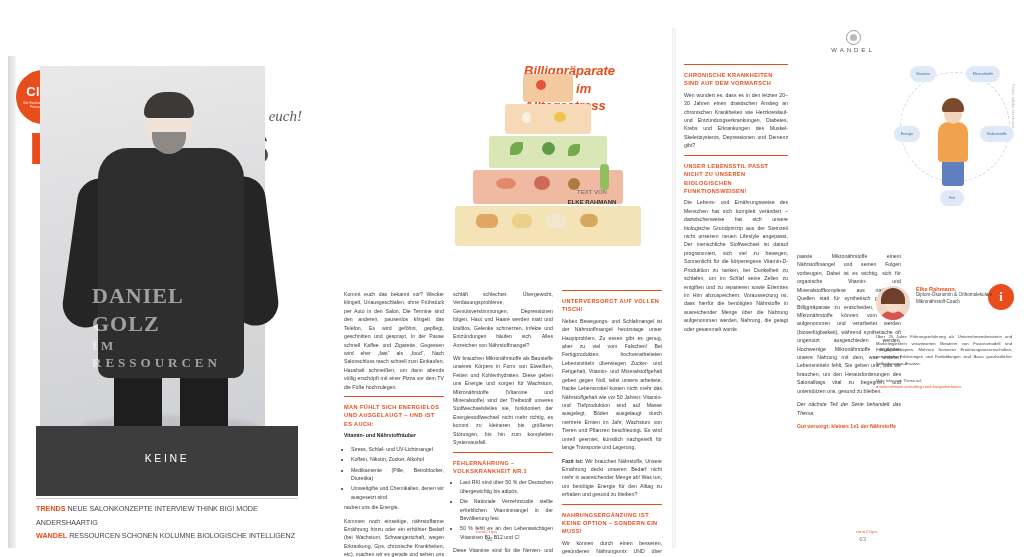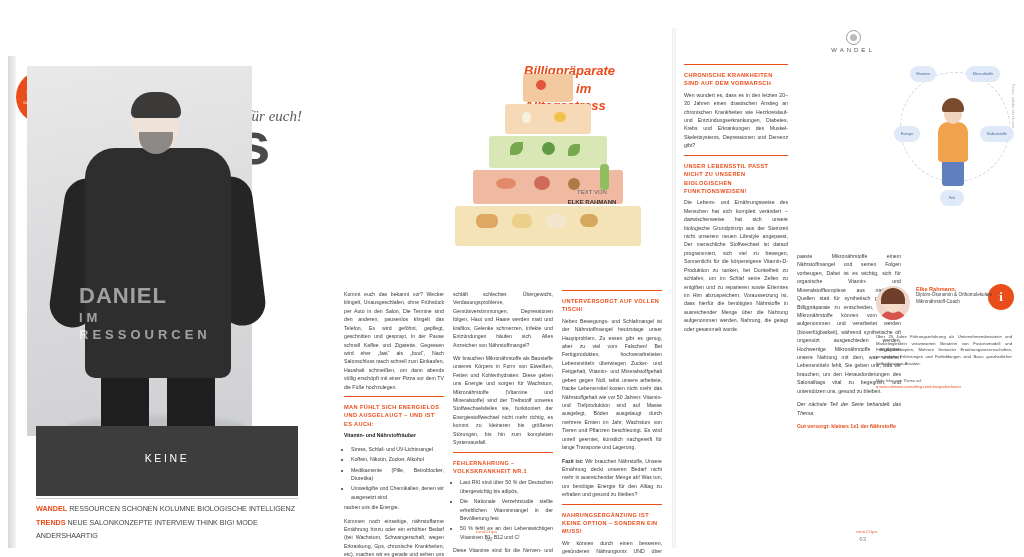--- a/index.html
+++ b/index.html
@@ -8,8 +8,8 @@
 
   
   .cover{position:absolute;left:8px;top:28px;width:316px;height:520px;background:#ffffff;overflow:hidden;}
-  .cover-photo{position:absolute;left:19px;top:38px;width:225px;height:370px;
-      background:linear-gradient(170deg,#e9e9ea 0%,#dcdcde 45%,#cfd0d3 100%);}
+  .cover-photo{position:absolute;left:32px;top:38px;width:225px;height:370px;
+      background:linear-gradient(170deg,#e9e9ea 0%,#dcdcde 45%,#cfd0d3 100%);font-family:Liberation Serif, serif;}
   
   .fig-head{position:absolute;left:106px;top:34px;width:46px;height:52px;border-radius:50% 50% 46% 46%;background:#efe2d8;}
   .fig-hair{position:absolute;left:104px;top:26px;width:50px;height:26px;border-radius:24px 24px 6px 6px;background:#3c3a39;}

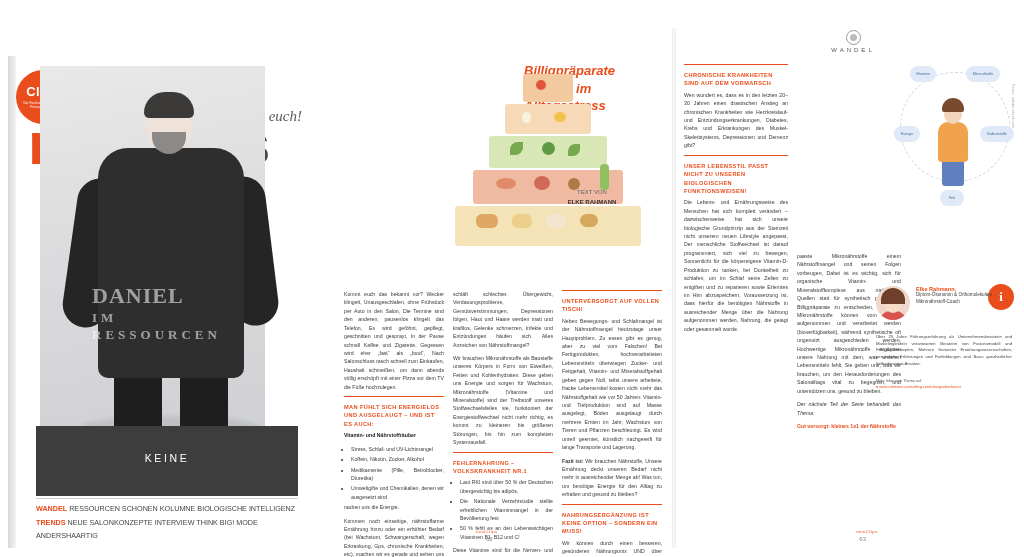--- a/index.html
+++ b/index.html
@@ -149,6 +149,7 @@
 
       <div class="photo-words">
         <div>DANIEL</div>
+        <div>GOLZ</div>
         <div class="small">IM</div>
         <div class="small">RESSOURCEN</div>
       </div>

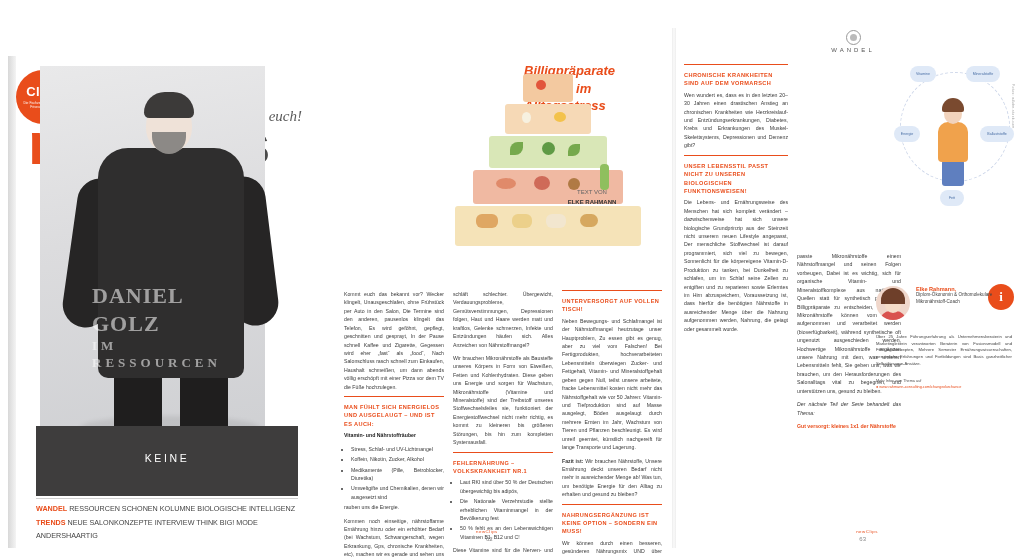--- a/index.html
+++ b/index.html
@@ -162,12 +162,12 @@
     <div class="cover-rule"></div>
     <div class="cover-foot">
       <div>
+        <span class="orange">TRENDS</span>
+        <span>NEUE SALONKONZEPTE  INTERVIEW  THINK BIG!  MODE  ANDERSHAARTIG</span>
+      </div>
+      <div>
         <span class="orange">WANDEL</span>
         <span>RESSOURCEN SCHONEN  KOLUMNE  BIOLOGISCHE INTELLIGENZ</span>
-      </div>
-      <div>
-        <span class="orange">TRENDS</span>
-        <span>NEUE SALONKONZEPTE  INTERVIEW  THINK BIG!  MODE  ANDERSHAARTIG</span>
       </div>
     </div>
   </div>

